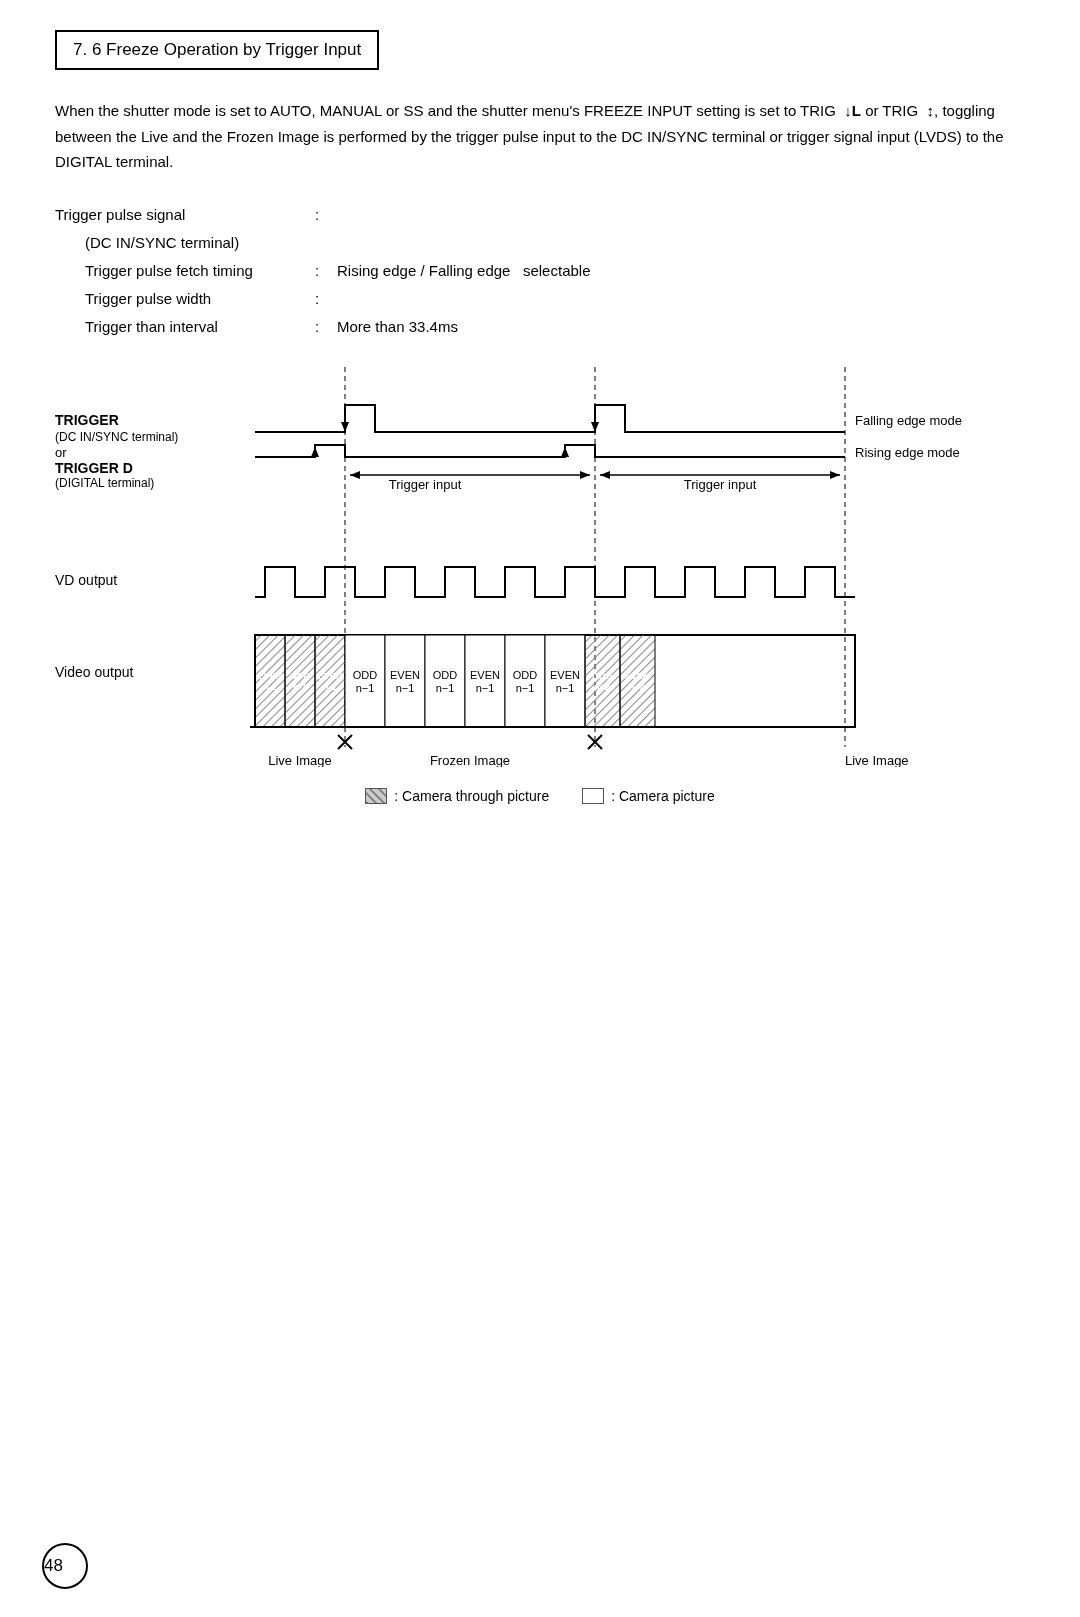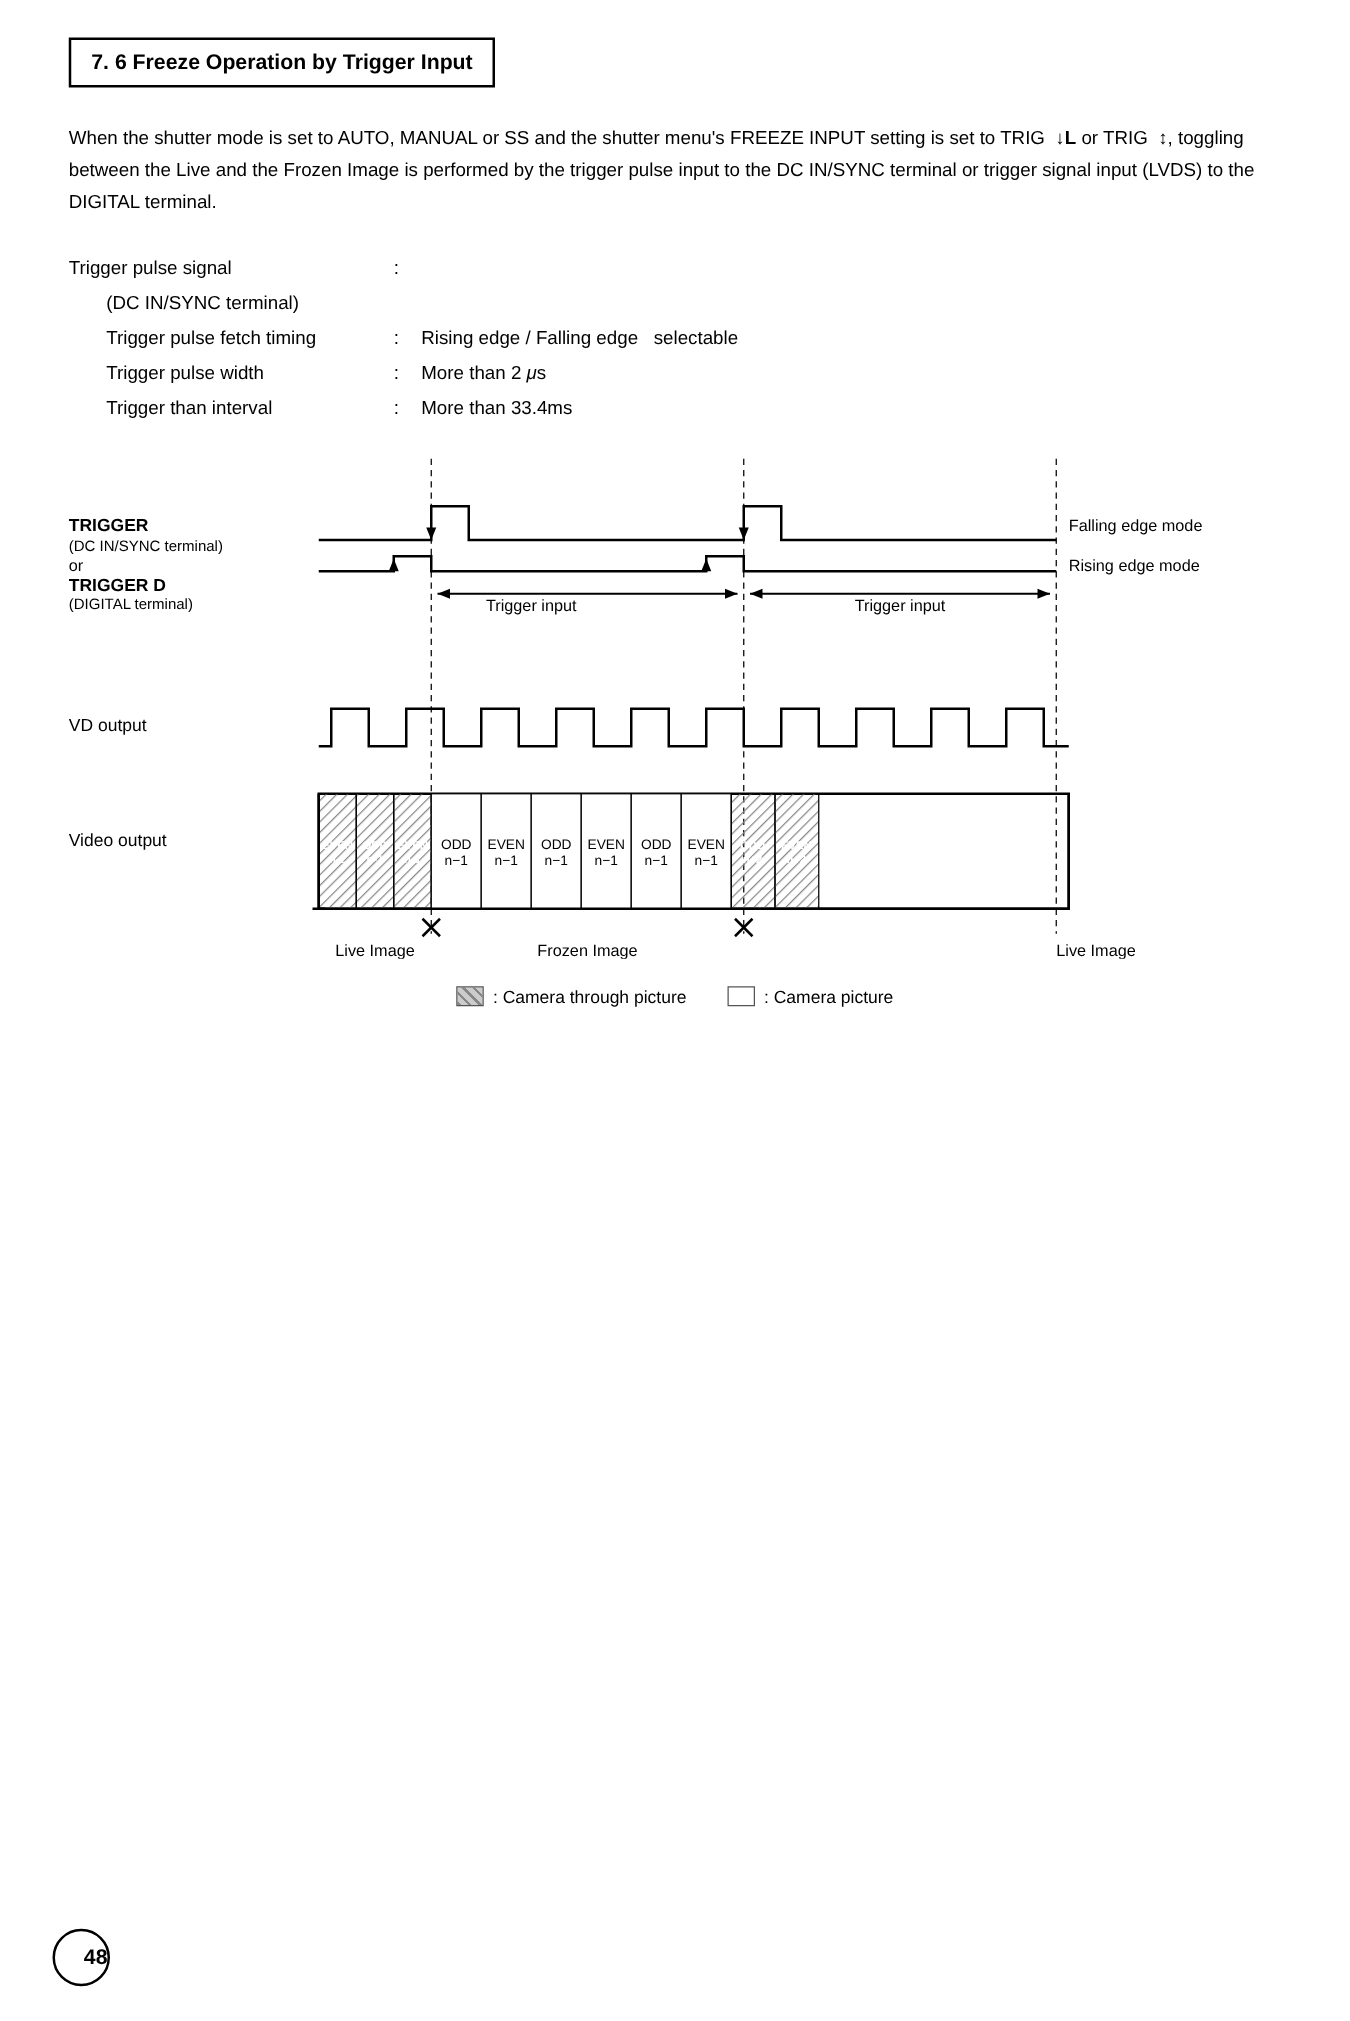--- a/index.html
+++ b/index.html
@@ -20,7 +20,7 @@
       display: inline-block;
       margin-bottom: 28px;
       font-size: 17px;
-      font-weight: bold;
+      font-weight: normal;
     }
 
     .body-text {

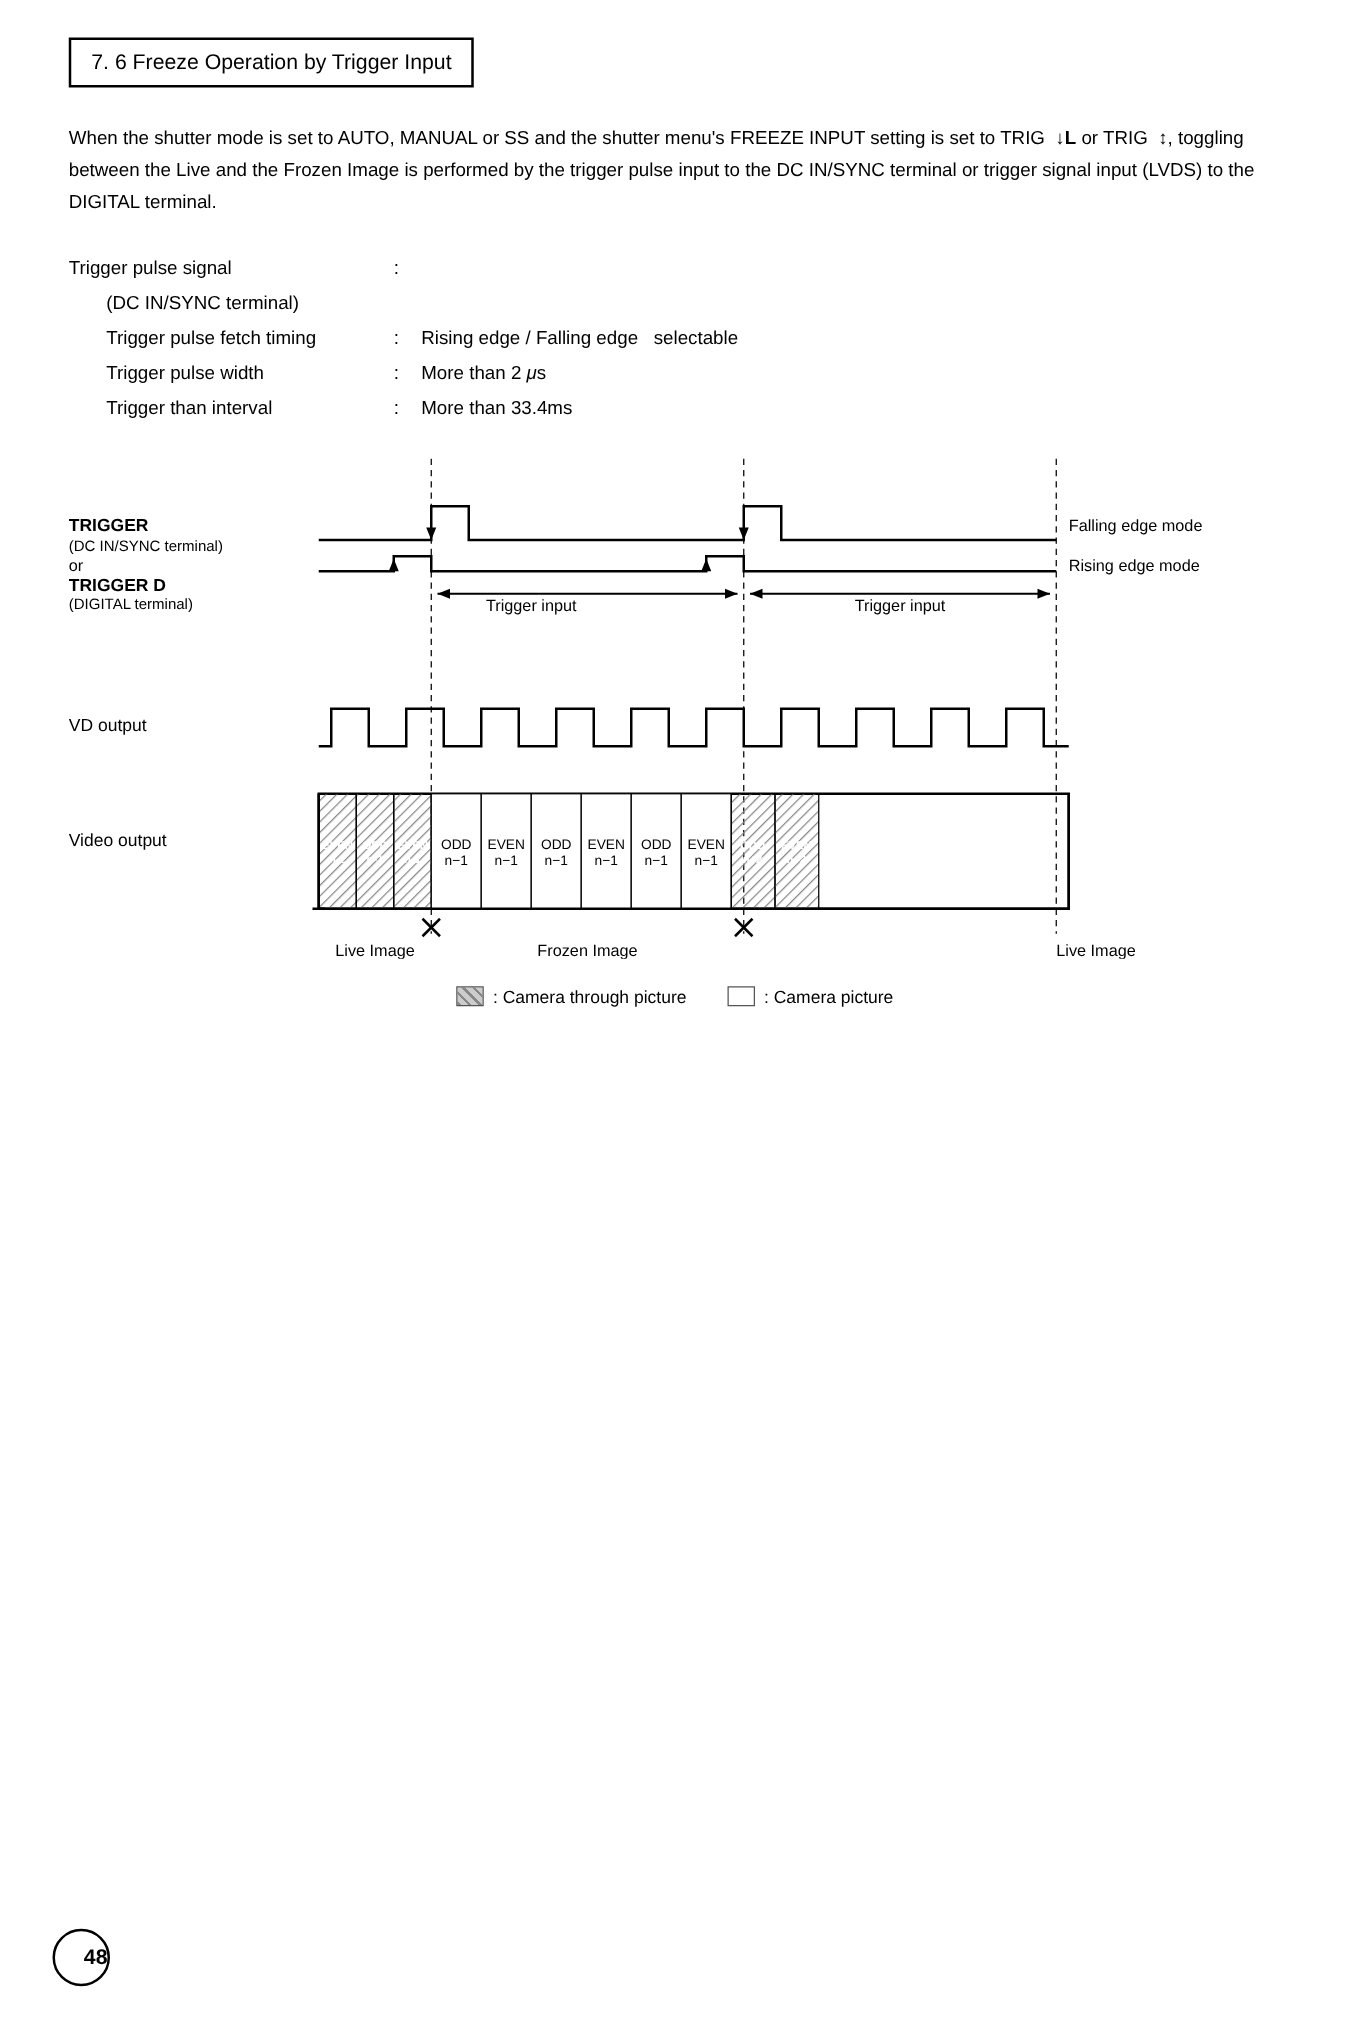--- a/index.html
+++ b/index.html
@@ -147,7 +147,6 @@
   <div class="spec-row">
     <span class="spec-label indent">Trigger pulse width</span>
     <span class="spec-colon">:</span>
-    <span class="spec-value">More than 2 <i>μ</i>s</span>
   </div>
   <div class="spec-row">
     <span class="spec-label indent">Trigger than interval</span>

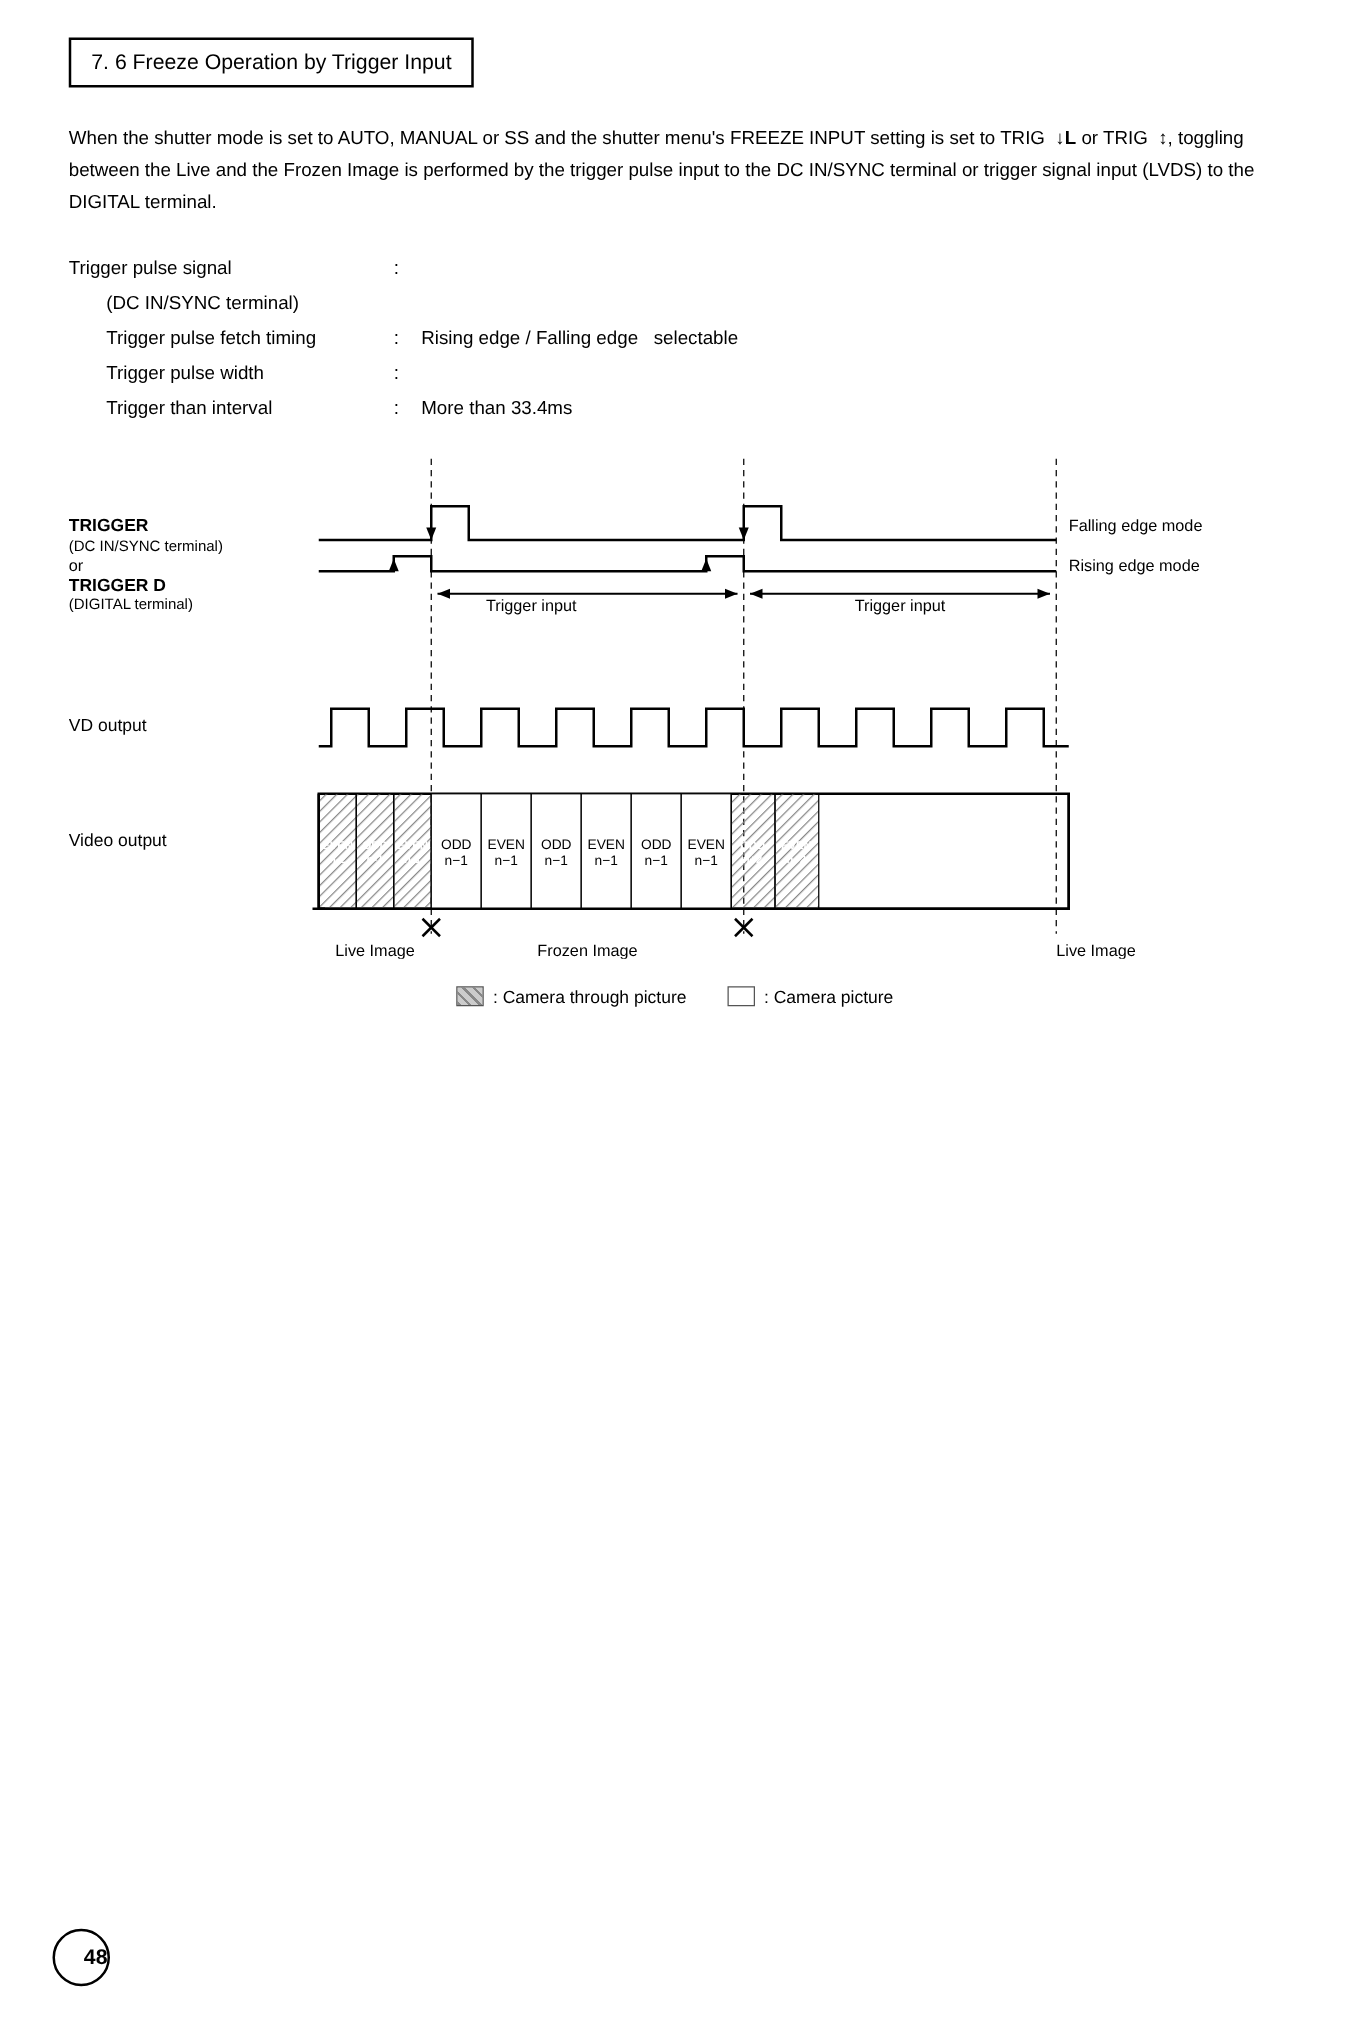--- a/index.html
+++ b/index.html
@@ -107,9 +107,9 @@
       border: 2px solid #000;
       display: flex;
       align-items: center;
-      justify-content: flex-end;
+      justify-content: flex-start;
       font-size: 17px;
-      font-weight: bold;
+      font-weight: normal;
       background: #fff;
     }
   </style>

